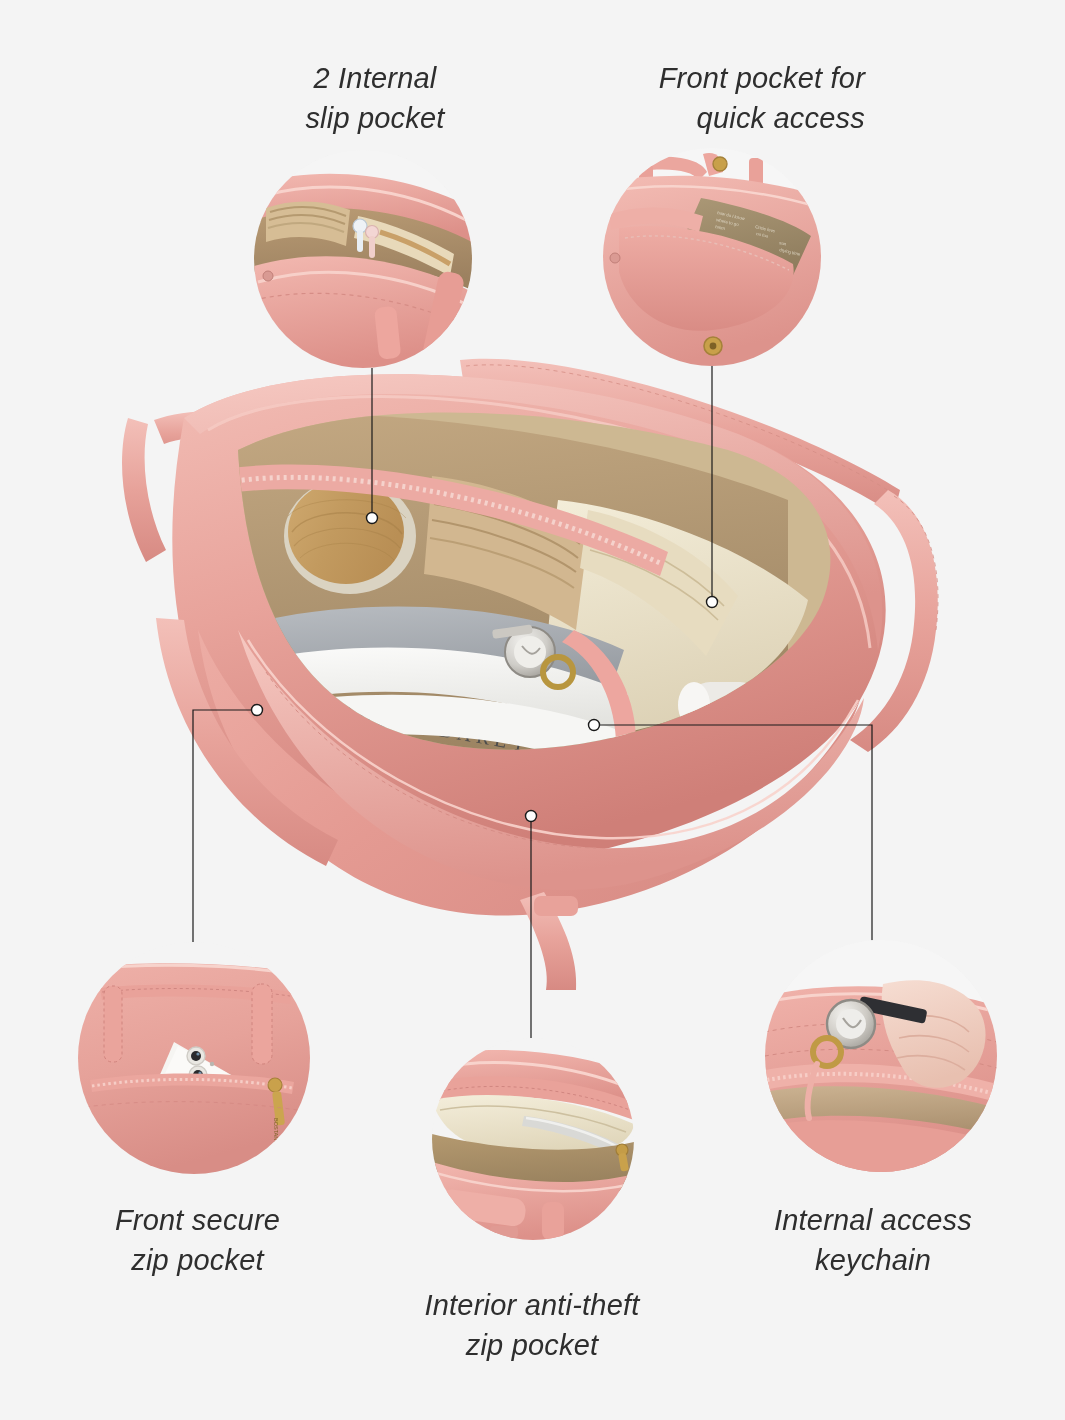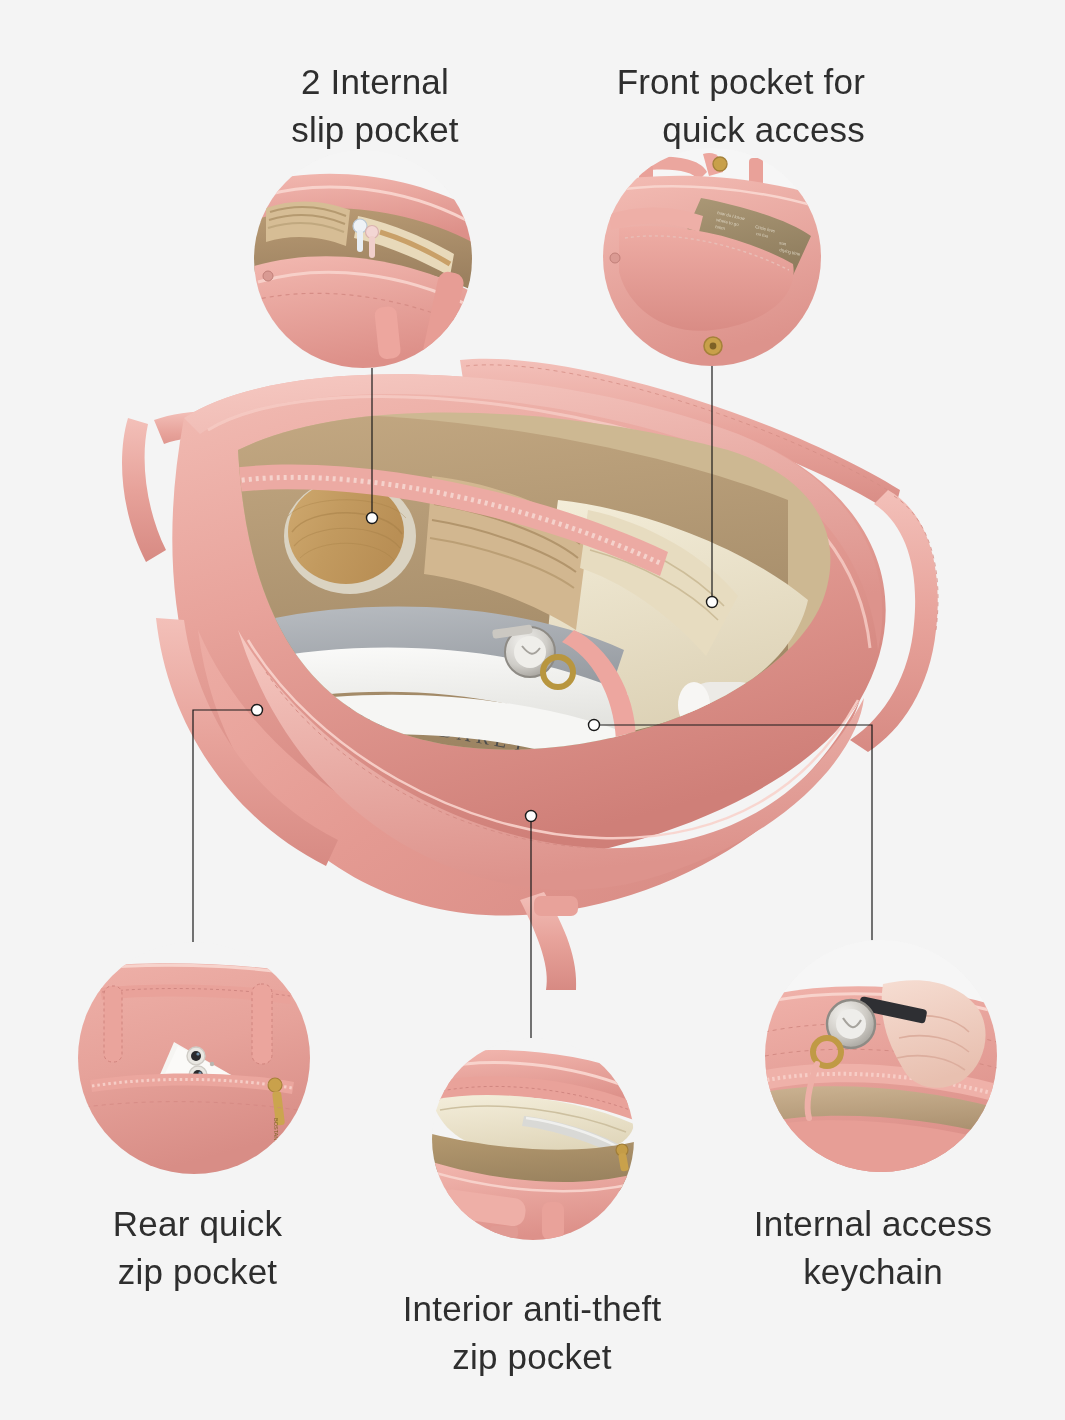--- a/index.html
+++ b/index.html
@@ -20,12 +20,13 @@
   .caption {
     position: absolute;
     text-align: center;
-    font-size: 35px;
+    font-size: 29px;
     line-height: 1.38;
     letter-spacing: 0.2px;
     color: #2e2e2e;
     font-weight: 400;
     white-space: pre-line;
+    font-style: italic;
   }
 
   #cap-slip      { left: 230px; top: 58px;   width: 290px; }

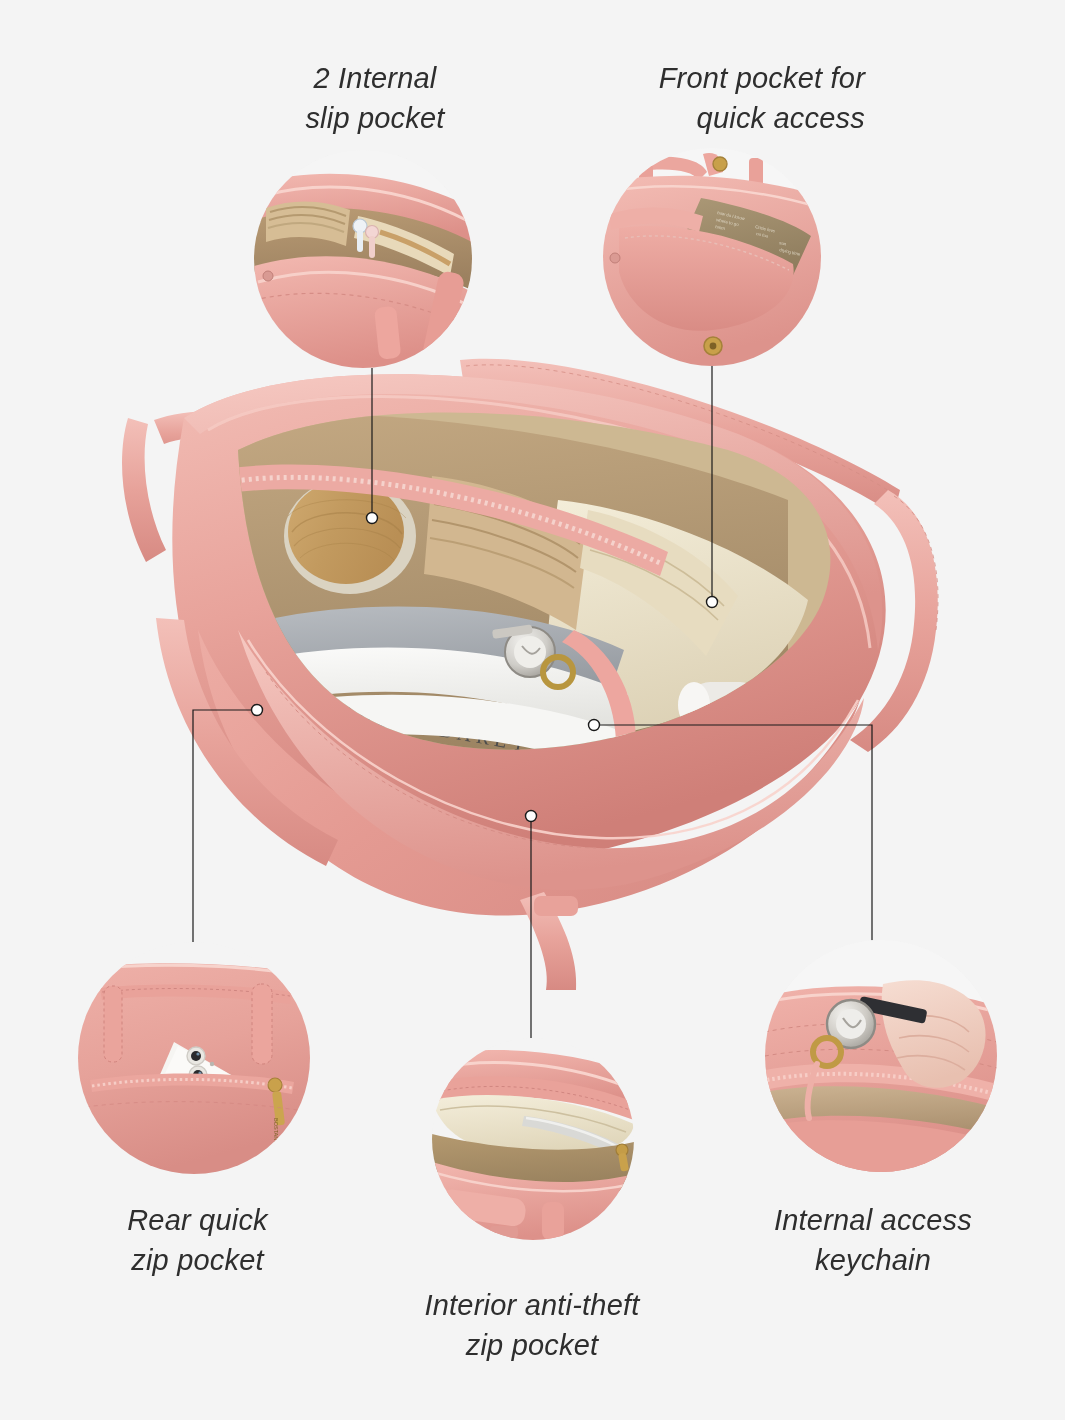--- a/index.html
+++ b/index.html
@@ -529,7 +529,7 @@
 slip pocket</div>
 <div class="caption" id="cap-front">Front pocket for
 quick access</div>
-<div class="caption" id="cap-rear">Rear  quick
+<div class="caption" id="cap-rear">Front  secure
 zip pocket</div>
 <div class="caption" id="cap-antitheft">Interior anti-theft
 zip pocket</div>

